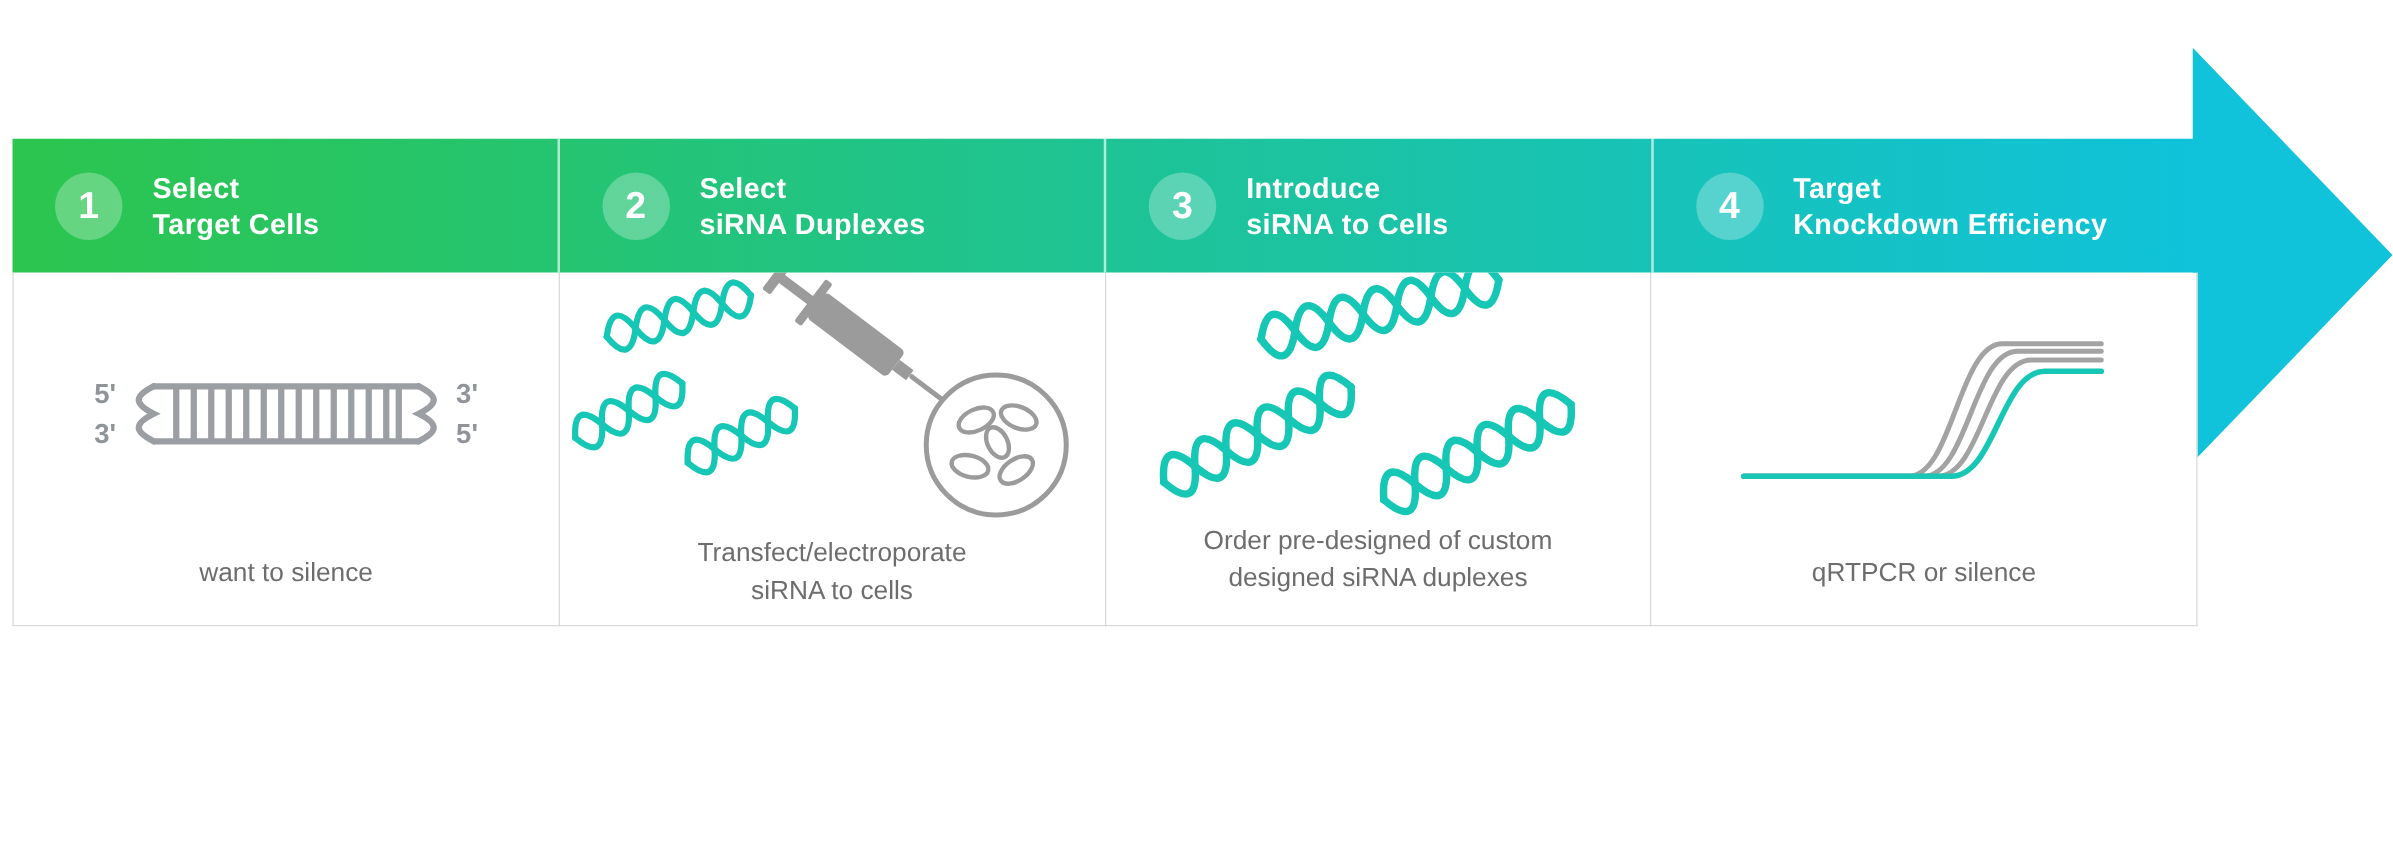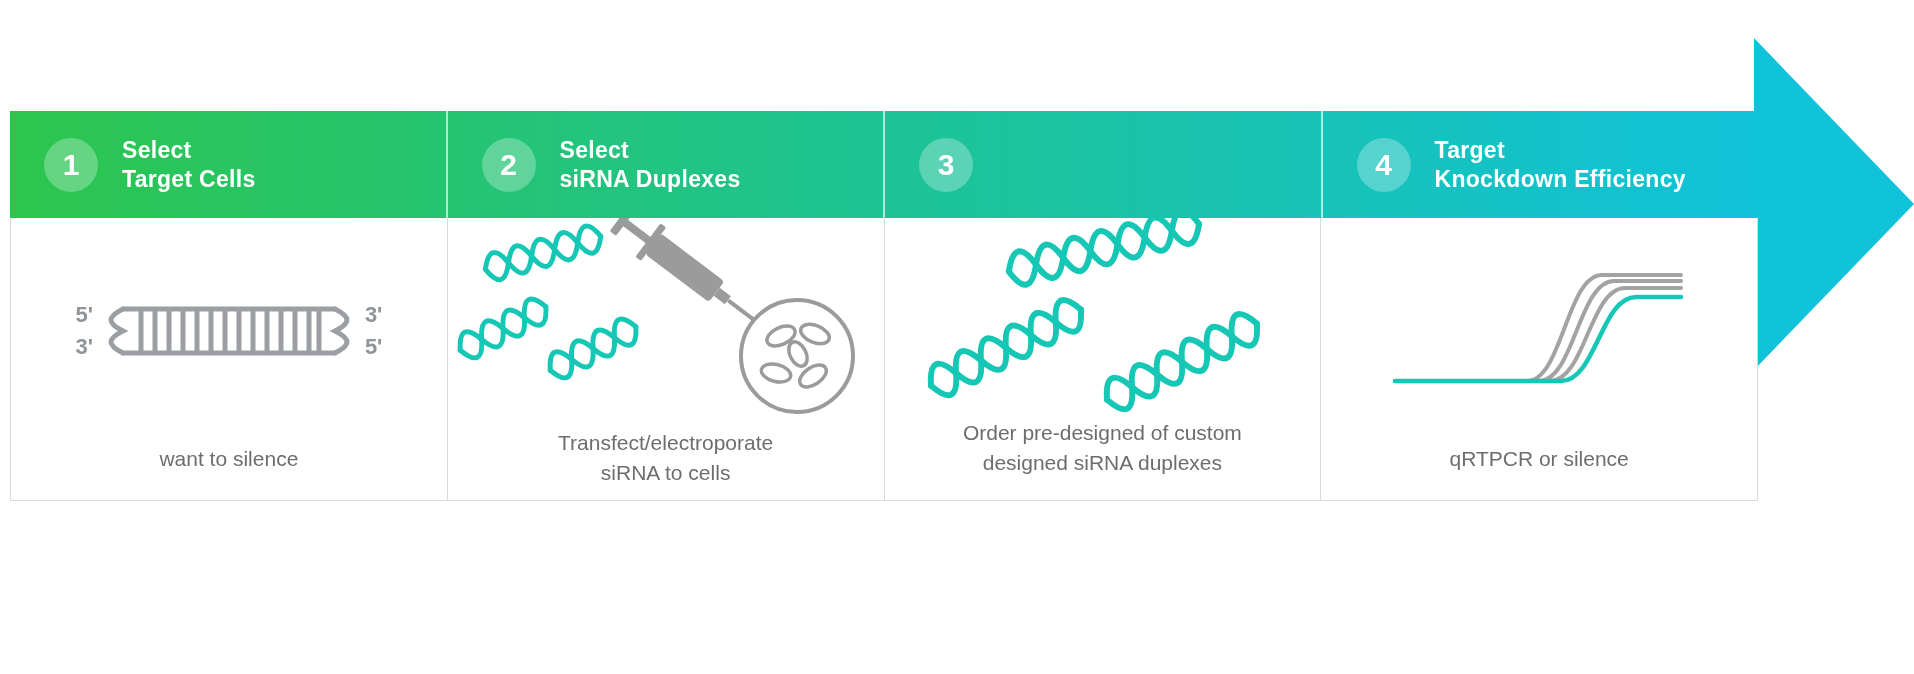--- a/index.html
+++ b/index.html
@@ -83,6 +83,10 @@
 
     <div class="band-cell">
       <div class="badge">3</div>
+      <div class="title">
+        <div>Introduce</div>
+        <div>siRNA to Cells</div>
+      </div>
     </div>
 
     <div class="band-cell">

